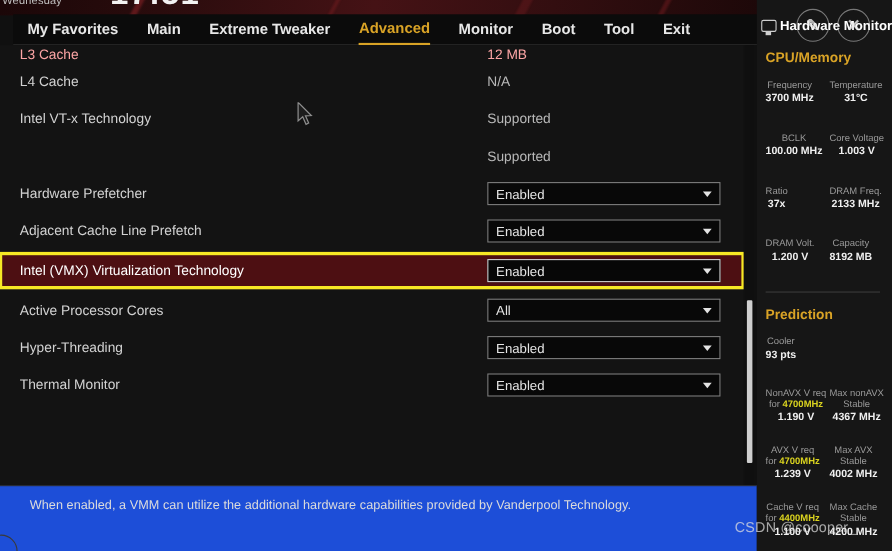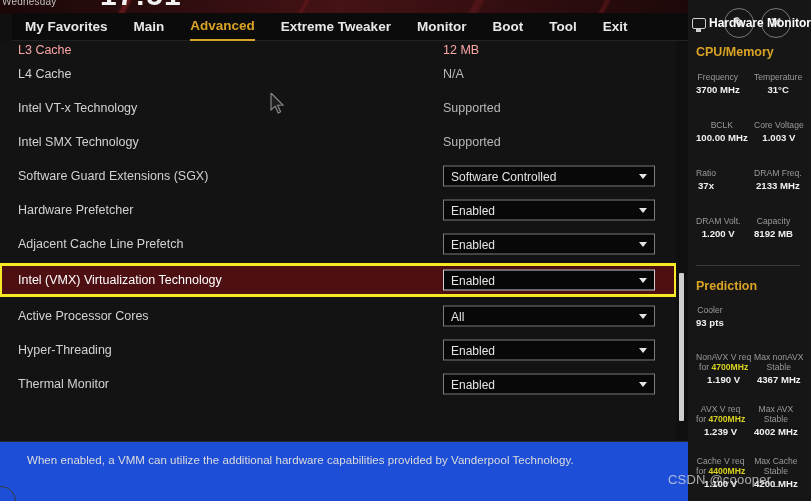--- a/index.html
+++ b/index.html
@@ -219,8 +219,8 @@
   <div class="menubar" id="menubar">
       <div class="menu-item">My Favorites</div>
       <div class="menu-item">Main</div>
+      <div class="menu-item">Extreme Tweaker</div>
       <div class="menu-item active">Advanced</div>
-      <div class="menu-item">Extreme Tweaker</div>
       <div class="menu-item">Monitor</div>
       <div class="menu-item">Boot</div>
       <div class="menu-item">Tool</div>

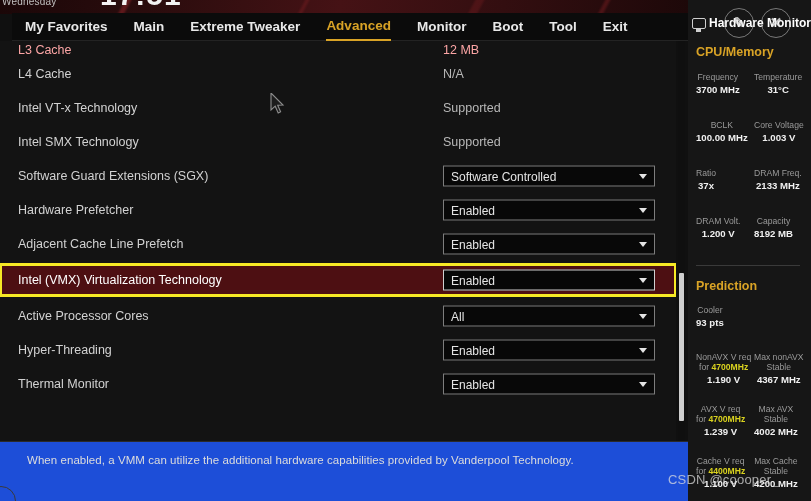--- a/index.html
+++ b/index.html
@@ -241,7 +241,6 @@
         <span class="staticval">Supported</span>
       </div>
       <div class="row">
-        <span class="label">Intel SMX Technology</span>
         <span class="staticval">Supported</span>
       </div>
       <div class="row">

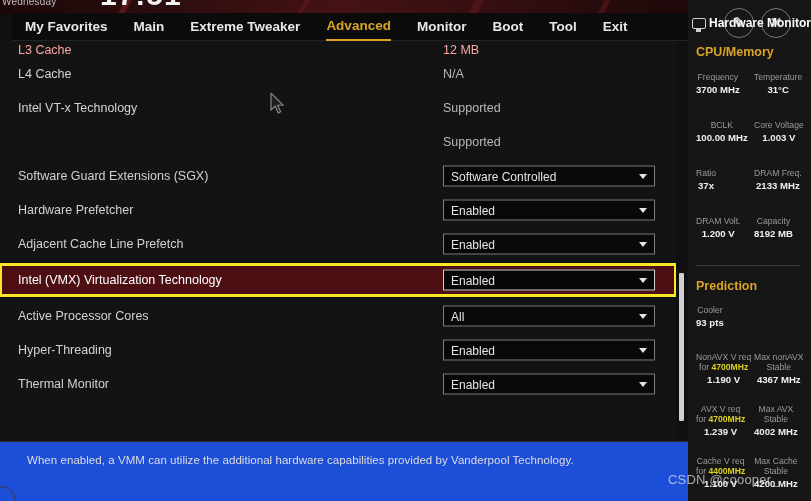--- a/index.html
+++ b/index.html
@@ -244,13 +244,6 @@
         <span class="staticval">Supported</span>
       </div>
       <div class="row">
-        <span class="label">Software Guard Extensions (SGX)</span>
-        <div class="dropdown">
-          <span class="dval">Software Controlled</span>
-          <span class="caret"></span>
-        </div>
-      </div>
-      <div class="row">
         <span class="label">Hardware Prefetcher</span>
         <div class="dropdown">
           <span class="dval">Enabled</span>

